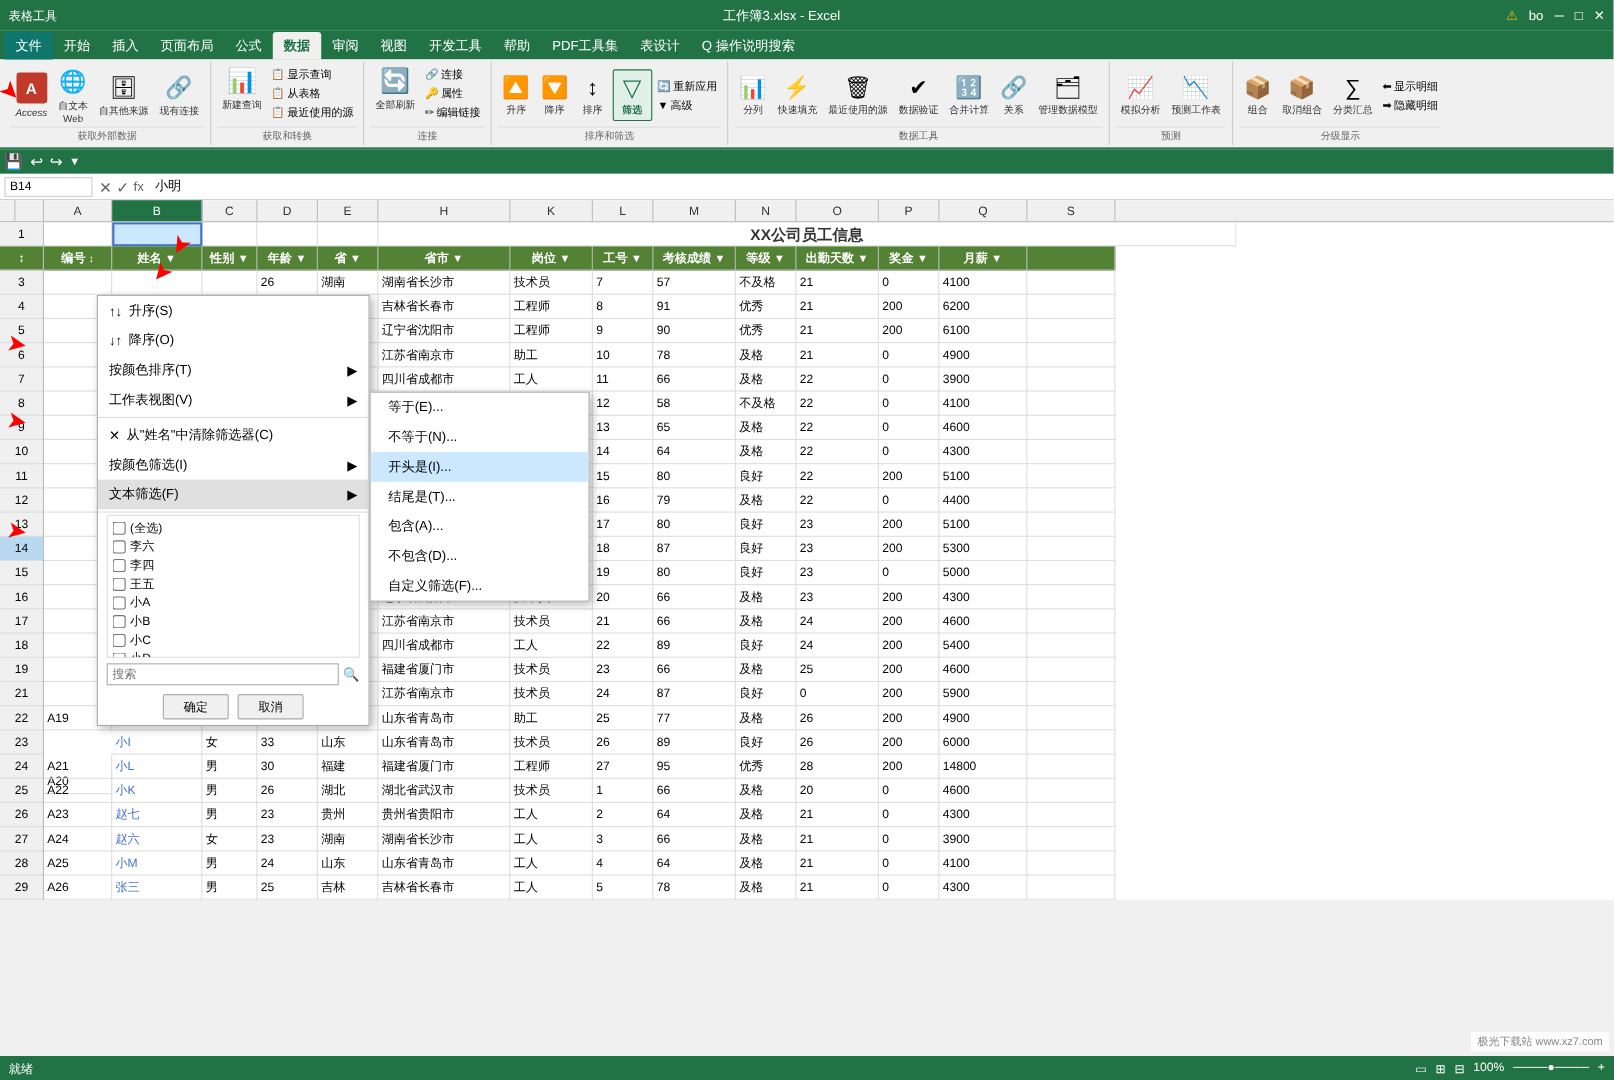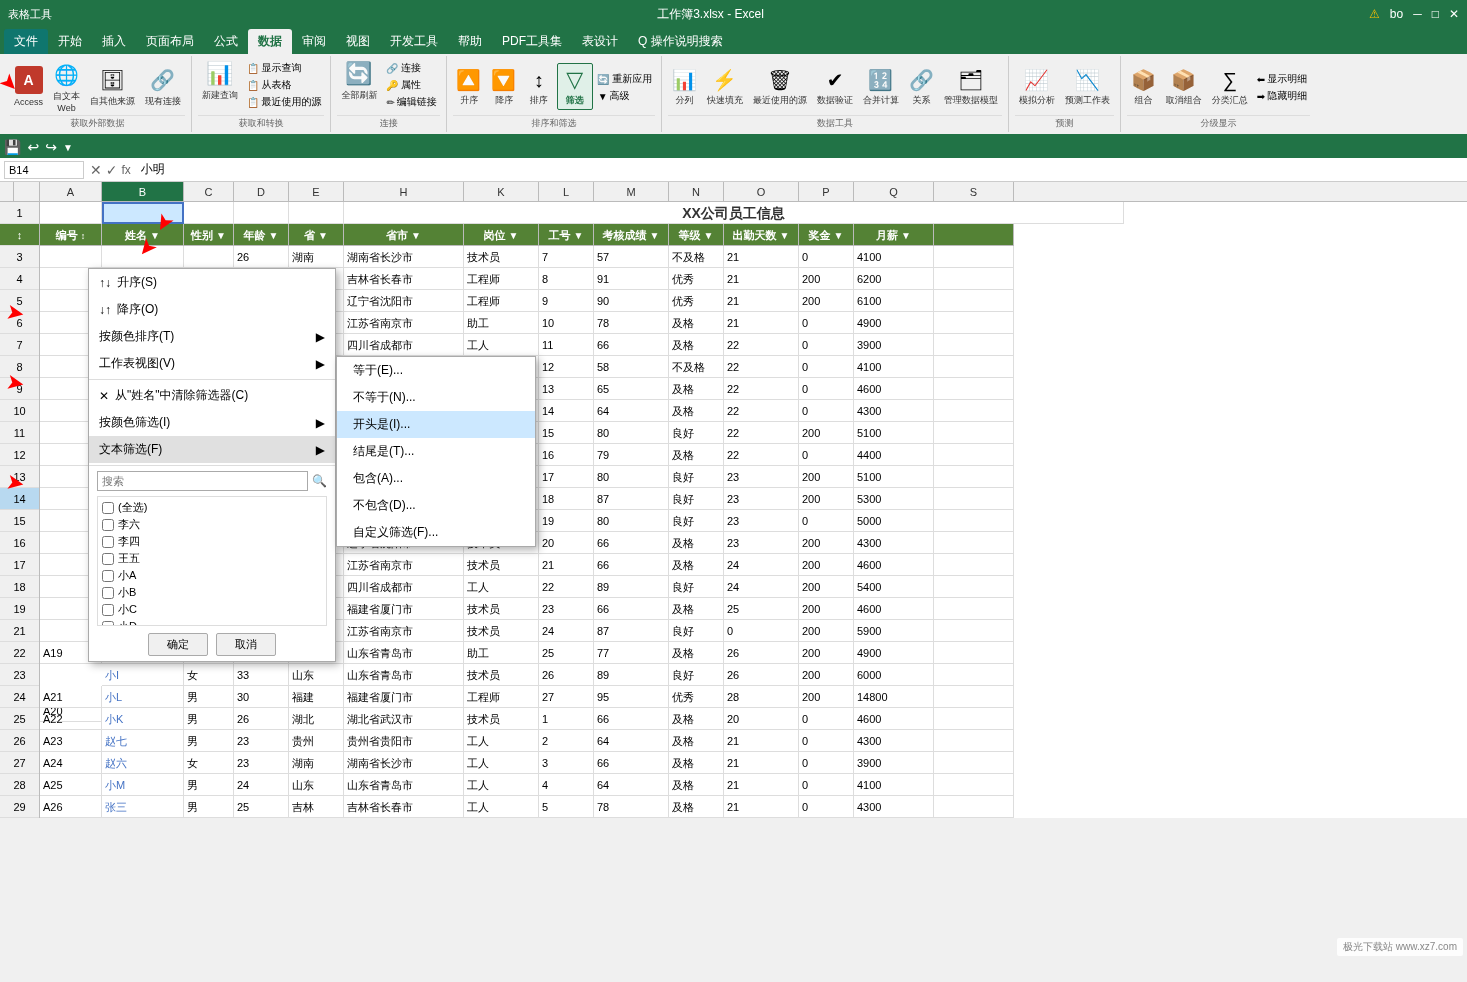--- a/index.html
+++ b/index.html
@@ -44,7 +44,7 @@
       <div style="display:flex; gap:2px; flex:1; align-items:center;">
         <div style="display:flex;flex-direction:column;align-items:center;padding:2px 4px;cursor:pointer;border-radius:2px;min-width:32px;">
           <div style="width:28px;height:28px;background:#c0392b;border-radius:3px;display:flex;align-items:center;justify-content:center;color:white;font-size:14px;font-weight:bold;">A</div>
-          <span style="font-size:9px;color:#333;text-align:center;margin-top:3px;">Access</span>
+          <span style="font-size:9px;color:#333;text-align:center;margin-top:3px;font-style:italic;">Access</span>
         </div>
         <div style="display:flex;flex-direction:column;align-items:center;padding:2px 4px;cursor:pointer;border-radius:2px;min-width:32px;">
           <div style="font-size:20px;line-height:1.4;">🌐</div>

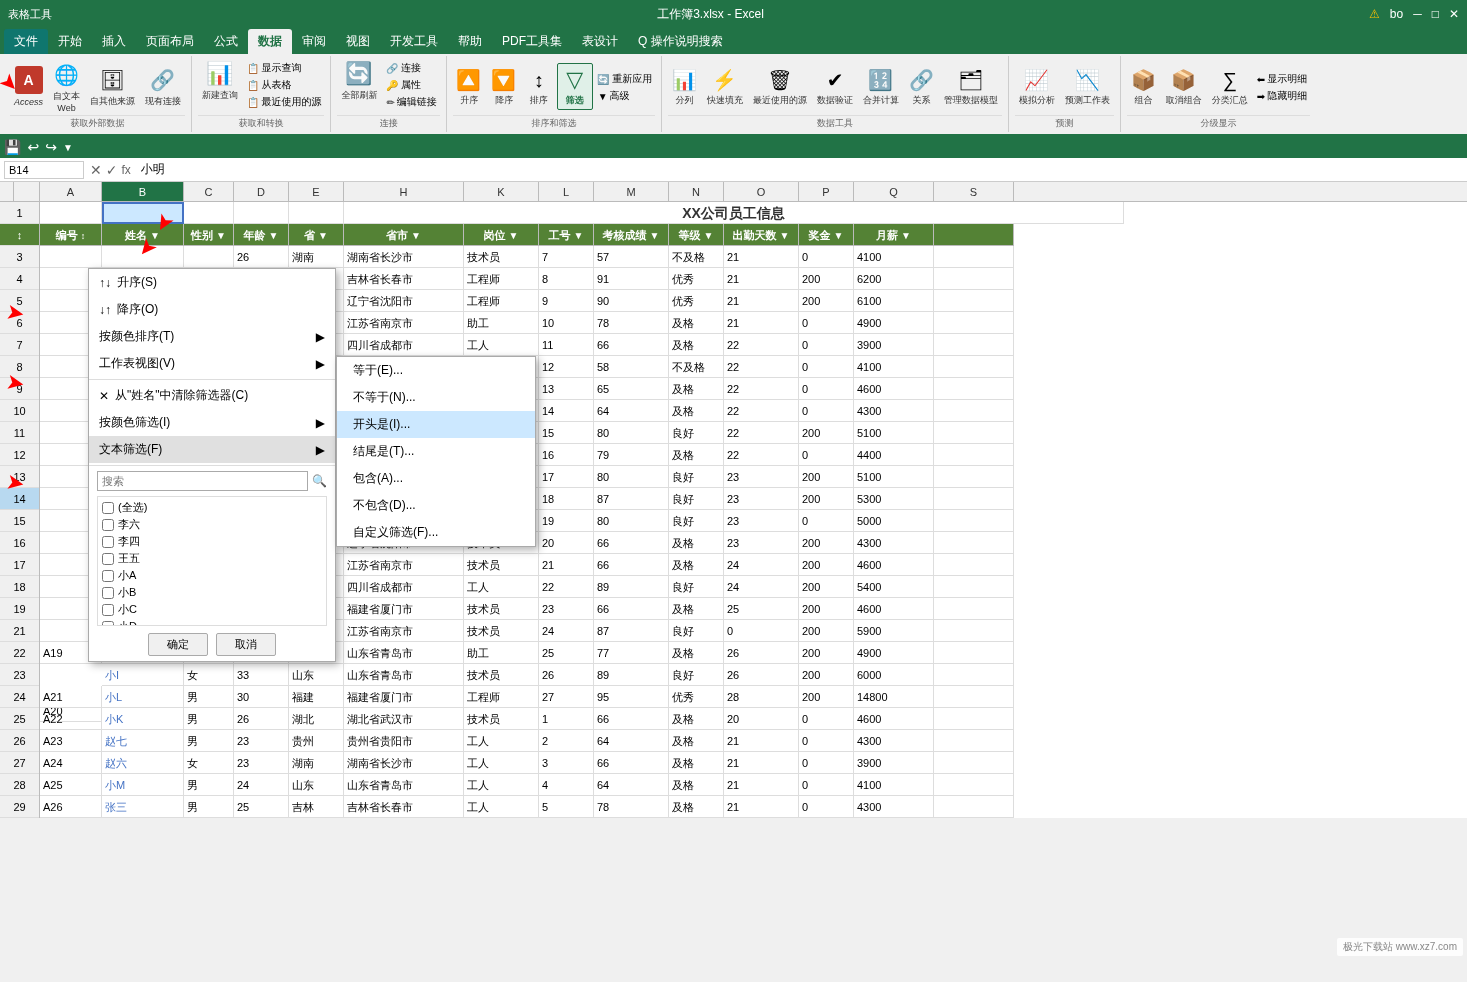--- a/index.html
+++ b/index.html
@@ -786,11 +786,6 @@
         <span>▶</span>
     </div>
     <div style="border-top:1px solid #ddd;margin:2px 0;"></div>
-
-    <div style="padding:3px 8px;display:flex;align-items:center;gap:4px;">
-      <input style="flex: 1 1 0%; border: 1px solid rgb(170, 170, 170); height: 20px; font-size: 11px; padding: 0px 4px;" placeholder="搜索">
-      <span style="font-size:12px;color:#666;">🔍</span>
-    </div>
 
     <div style="margin:2px 8px;border:1px solid #ddd;max-height:130px;overflow-y:auto;padding:2px 4px;">
       <label style="display:flex;align-items:center;gap:4px;padding:1px 0;font-size:11px;cursor:pointer;">
@@ -828,6 +823,11 @@
 
     </div>
 
+    <div style="padding:3px 8px;display:flex;align-items:center;gap:4px;">
+      <input style="flex: 1 1 0%; border: 1px solid rgb(170, 170, 170); height: 20px; font-size: 11px; padding: 0px 4px;" placeholder="搜索">
+      <span style="font-size:12px;color:#666;">🔍</span>
+    </div>
+
     <div style="display:flex;justify-content:center;gap:8px;padding:5px 8px;">
       <button style="padding:3px 18px;font-size:11px;border:1px solid #aaa;background:#f0f0f0;cursor:pointer;border-radius:2px;">确定</button>
       <button style="padding:3px 18px;font-size:11px;border:1px solid #aaa;background:#f0f0f0;cursor:pointer;border-radius:2px;">取消</button>

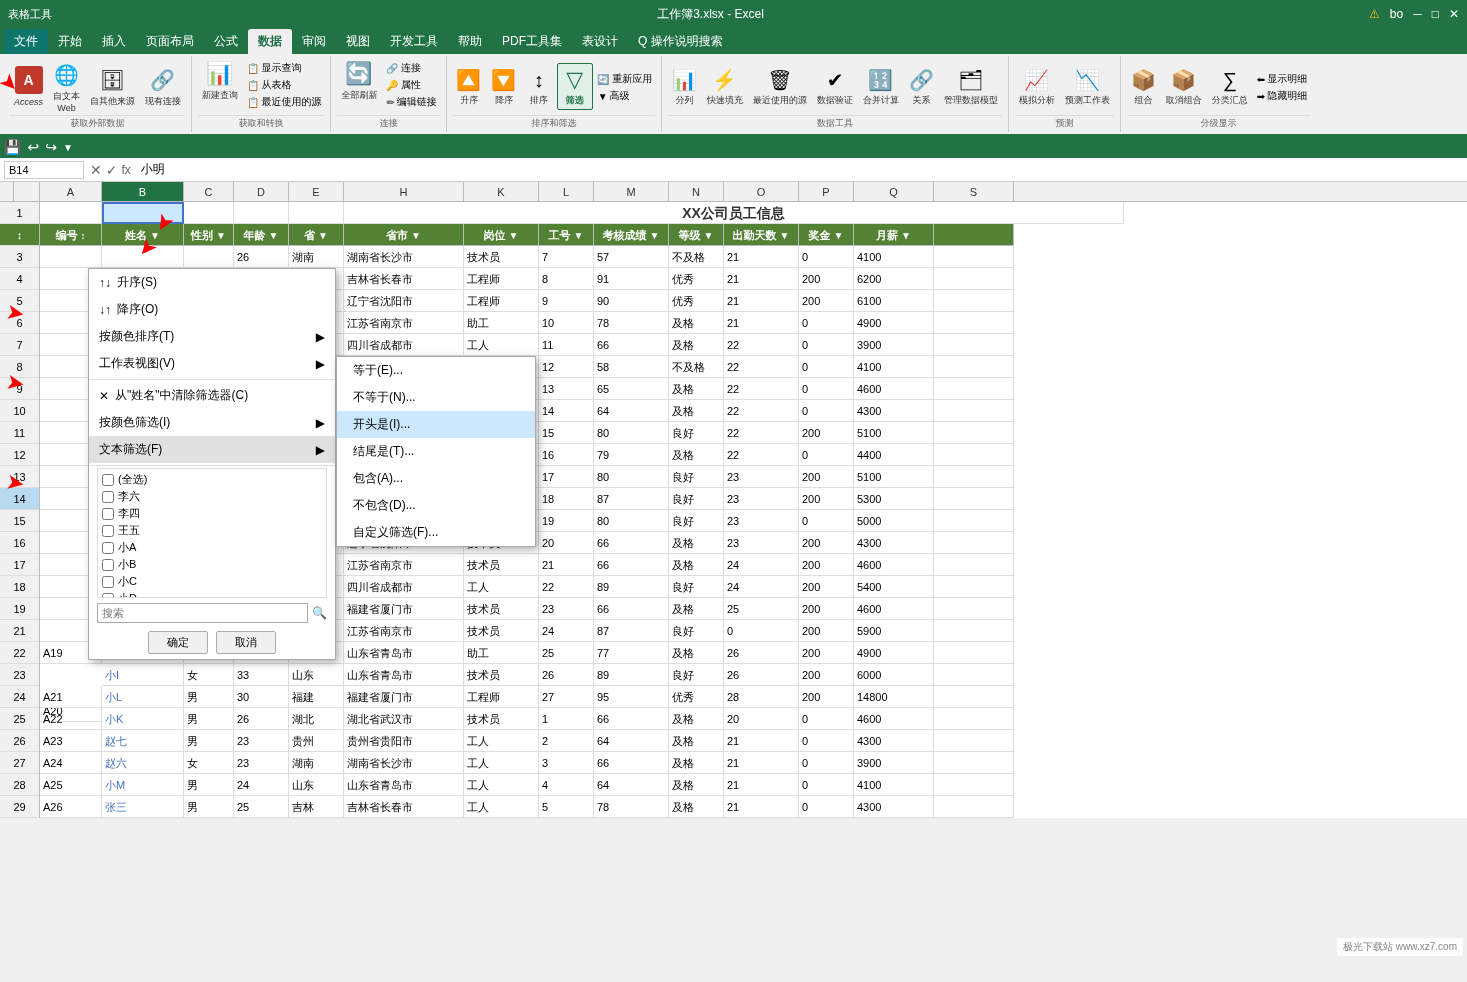--- a/index.html
+++ b/index.html
@@ -852,6 +852,17 @@
 
   <div style="position:absolute;top:235px;left:138px;color:red;font-size:22px;transform:rotate(130deg);">➤</div>
 
+  <div style="position:fixed;bottom:0;left:0;width:1467px;background:#217346;height:22px;display:flex;align-items:center;padding:0 8px;color:white;font-size:11px;justify-content:space-between;">
+    <span>就绪</span>
+    <div style="display:flex;align-items:center;gap:8px;">
+      <span style="cursor:pointer;">▭</span>
+      <span style="cursor:pointer;">⊞</span>
+      <span style="cursor:pointer;">⊟</span>
+      <span>100%</span>
+      <span style="cursor:pointer;">────●────</span>
+      <span style="cursor:pointer;">+</span>
+    </div>
+  </div>
 
   <div style="position:fixed;bottom:26px;right:4px;font-size:10px;color:#888;background:rgba(255,255,255,0.85);padding:2px 6px;border-radius:2px;">极光下载站 www.xz7.com</div>
 

